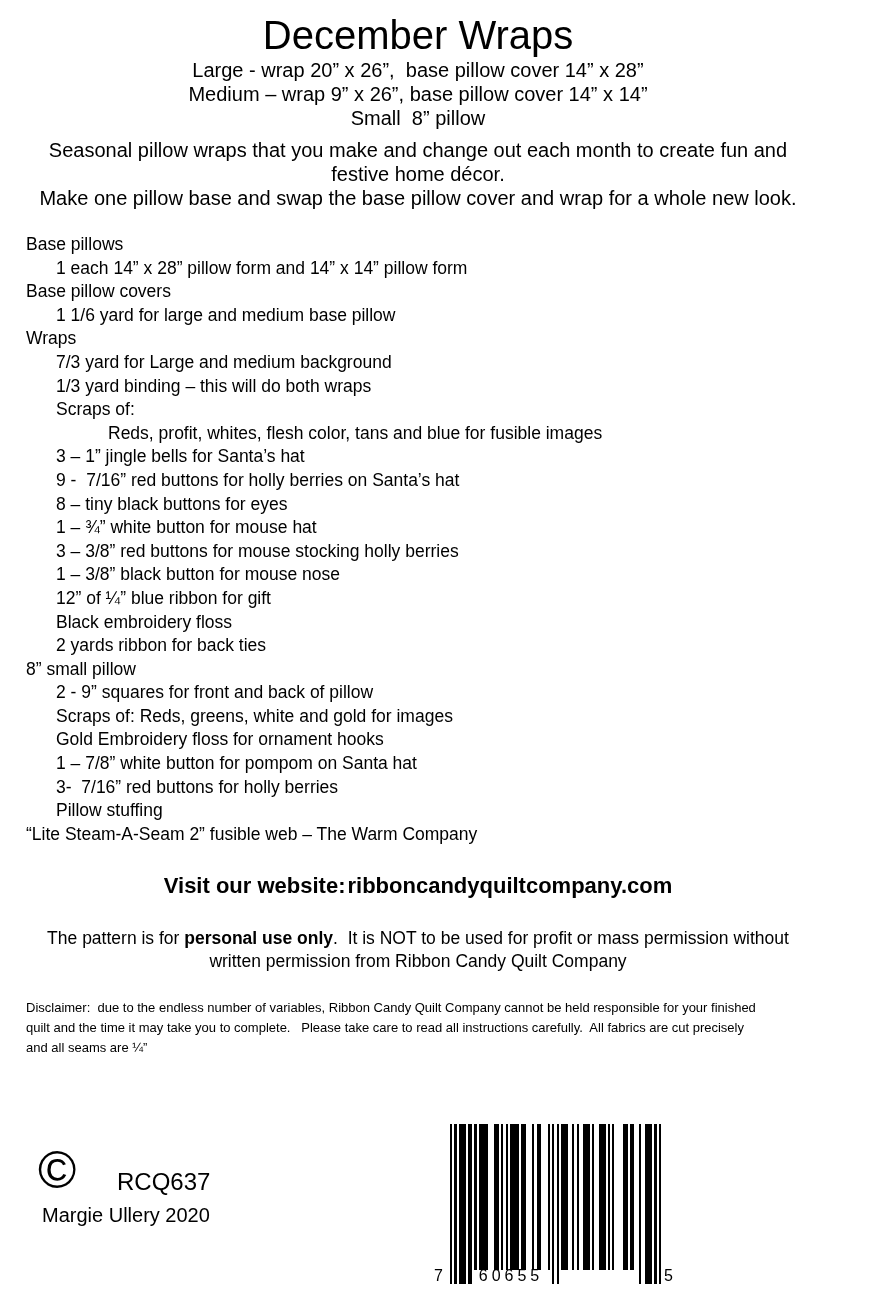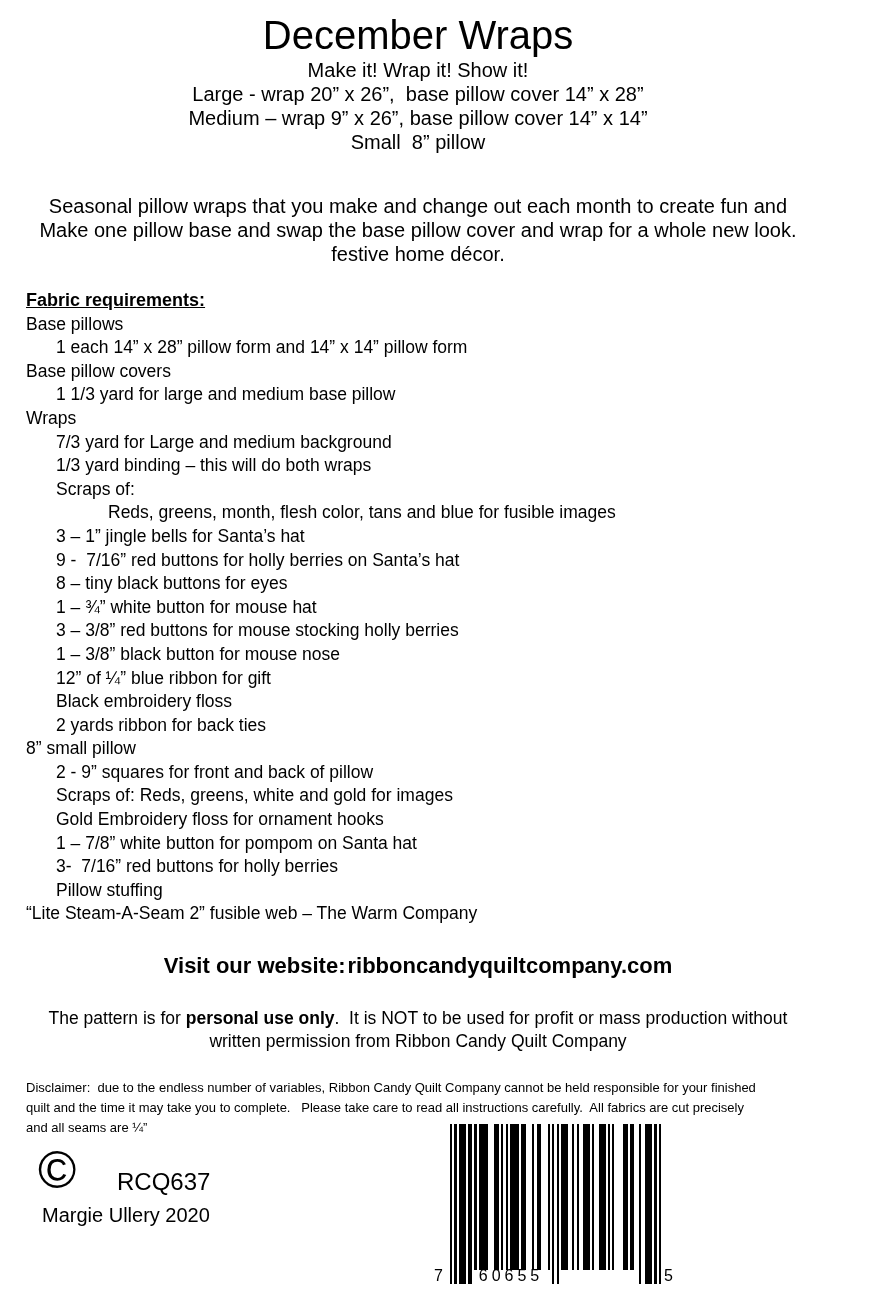--- a/index.html
+++ b/index.html
@@ -71,7 +71,6 @@
 
     <div class="subtitles">
 
-    <div class="pre">Make it! Wrap it! Show it!</div>
         <div class="pre">Large - wrap 20” x 26”,  base pillow cover 14” x 28”</div>
         <div class="pre">Medium – wrap 9” x 26”, base pillow cover 14” x 14”</div>
         <div class="pre">Small  8” pillow</div>

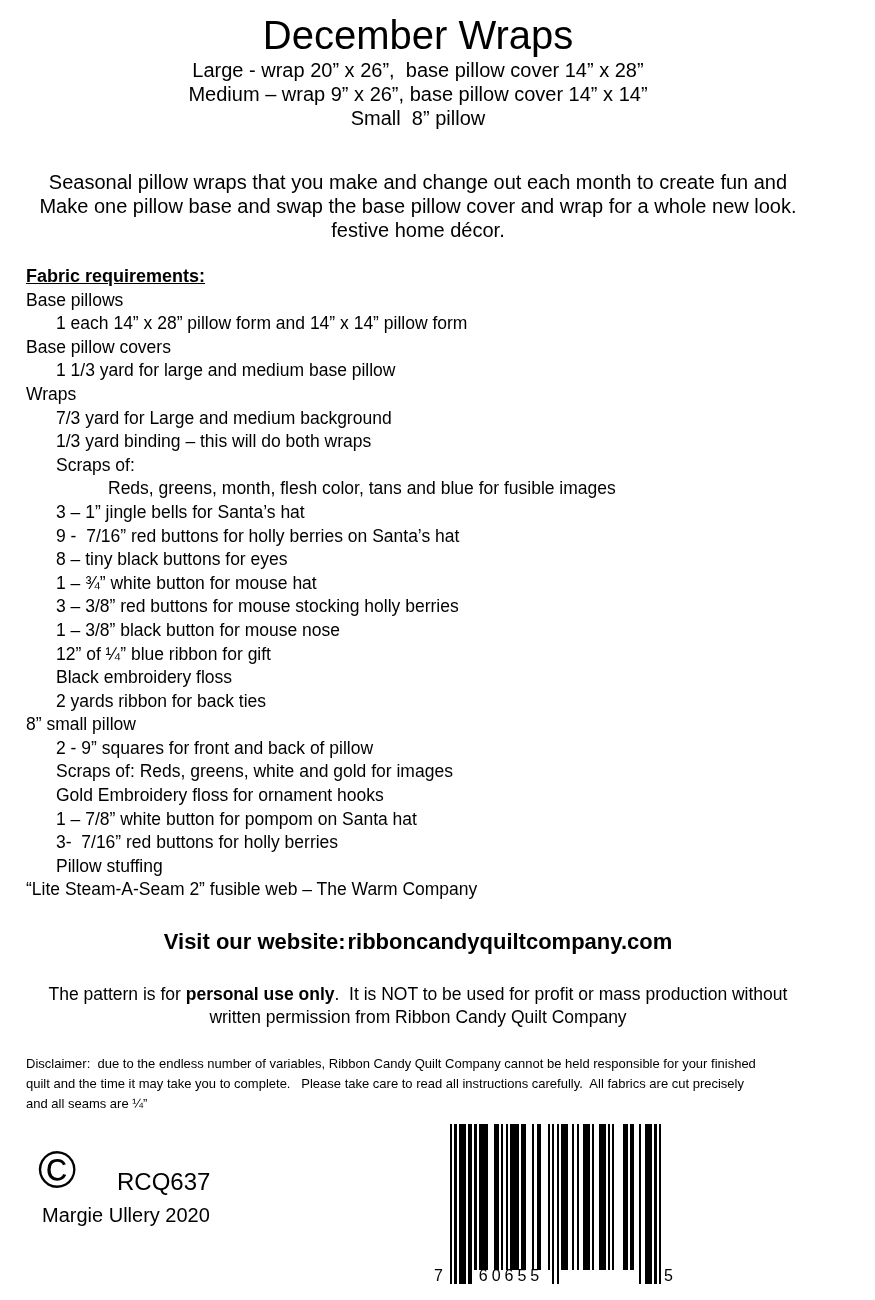--- a/index.html
+++ b/index.html
@@ -21,7 +21,7 @@
     text-align:center;
   }
   .subtitles { font-size:20px; line-height:24px; text-align:center; }
-  .intro { margin-top:40px; font-size:20px; line-height:24px; text-align:center; }
+  .intro { margin-top:8px; font-size:20px; line-height:24px; text-align:center; }
 
   .fabric { margin-top:23px; font-size:17.5px; line-height:23.6px; }
   .fabric-heading {

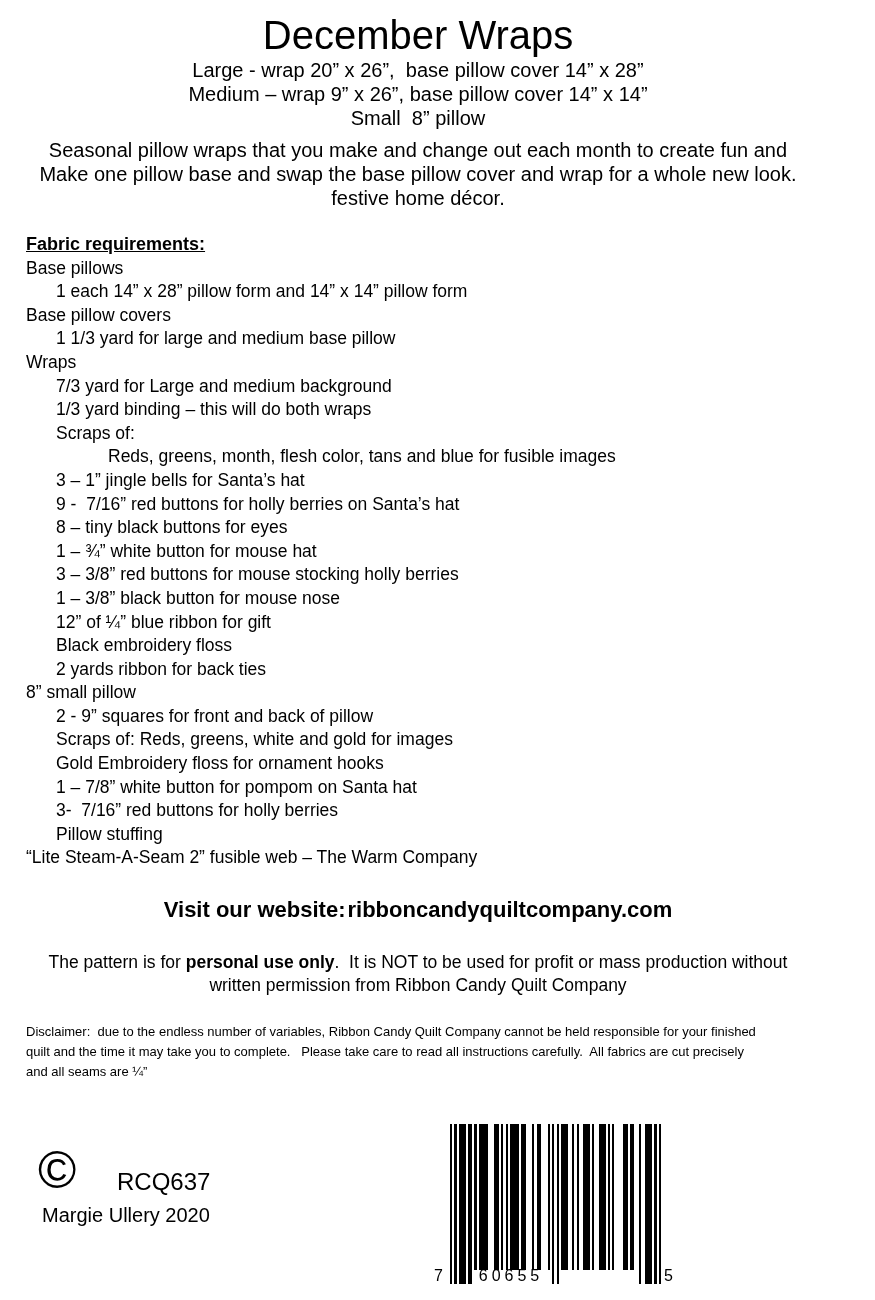--- a/index.html
+++ b/index.html
@@ -79,8 +79,8 @@
     <div class="intro">
 
     <div class="pre">Seasonal pillow wraps that you make and change out each month to create fun and</div>
+        <div class="pre">festive home décor.</div>
         <div class="pre">Make one pillow base and swap the base pillow cover and wrap for a whole new look.</div>
-        <div class="pre">festive home décor.</div>
       </div>
 
     <div class="fabric">

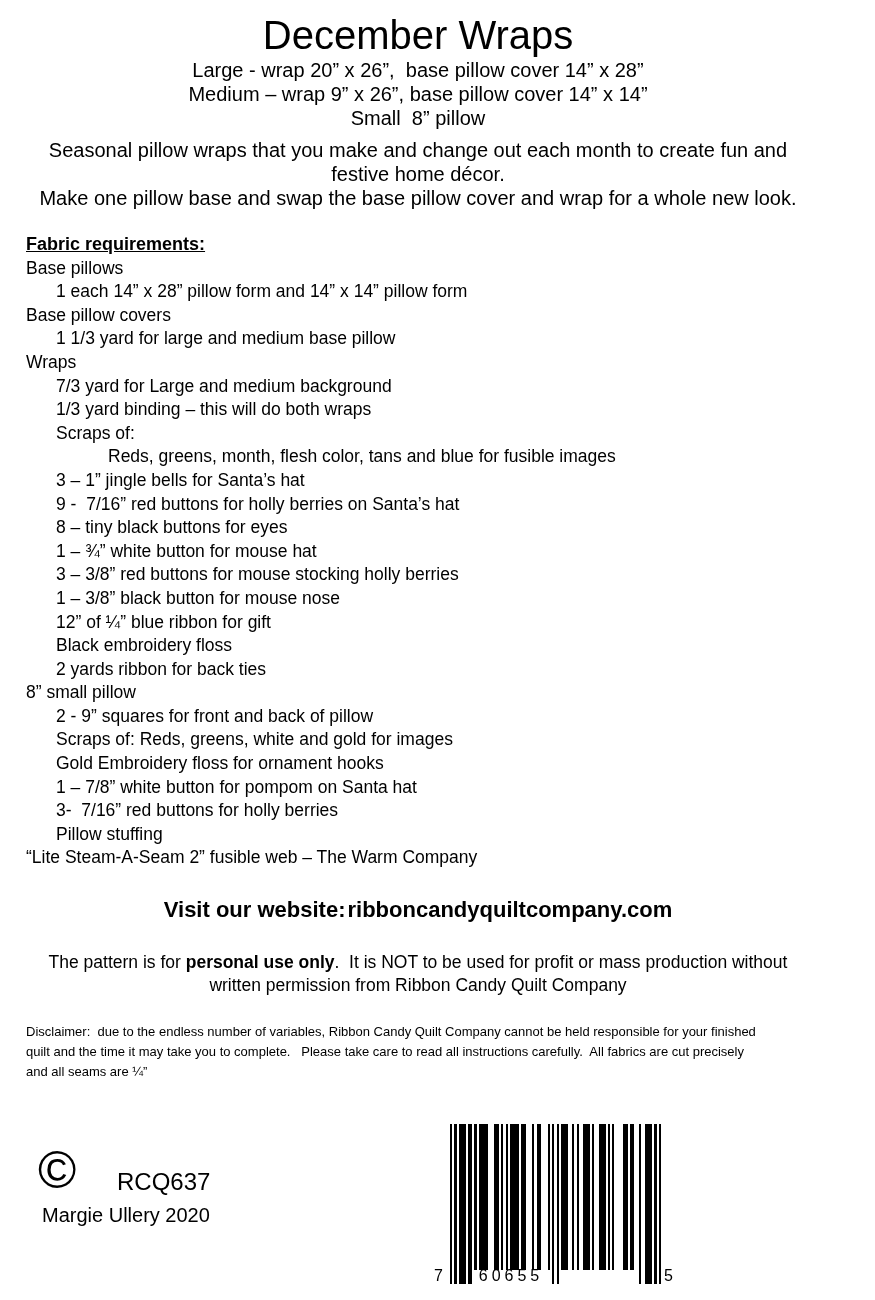--- a/index.html
+++ b/index.html
@@ -84,7 +84,6 @@
       </div>
 
     <div class="fabric">
-      <div class="fabric-heading">Fabric requirements:</div>
       <div>
 
       <div class="fitem">Base pillows</div>

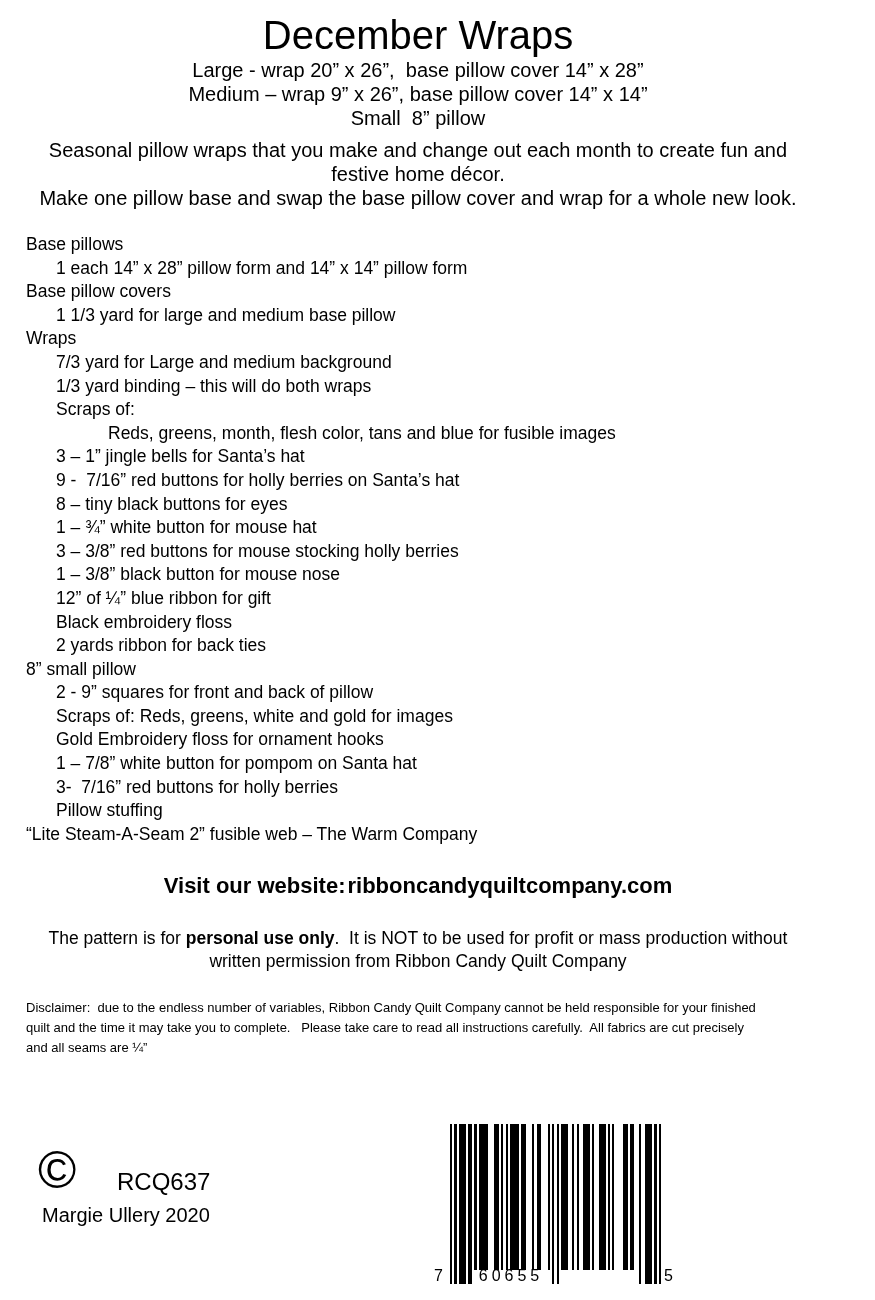--- a/index.html
+++ b/index.html
@@ -89,7 +89,7 @@
       <div class="fitem">Base pillows</div>
           <div class="fitem ind1">1 each 14” x 28” pillow form and 14” x 14” pillow form</div>
           <div class="fitem">Base pillow covers</div>
-          <div class="fitem ind1">1 1/3 yard for large and medium base pillow</div>
+          <div class="fitem ind1">1 1/6 yard for large and medium base pillow</div>
           <div class="fitem">Wraps</div>
           <div class="fitem ind1">7/3 yard for Large and medium background</div>
           <div class="fitem ind1">1/3 yard binding – this will do both wraps</div>

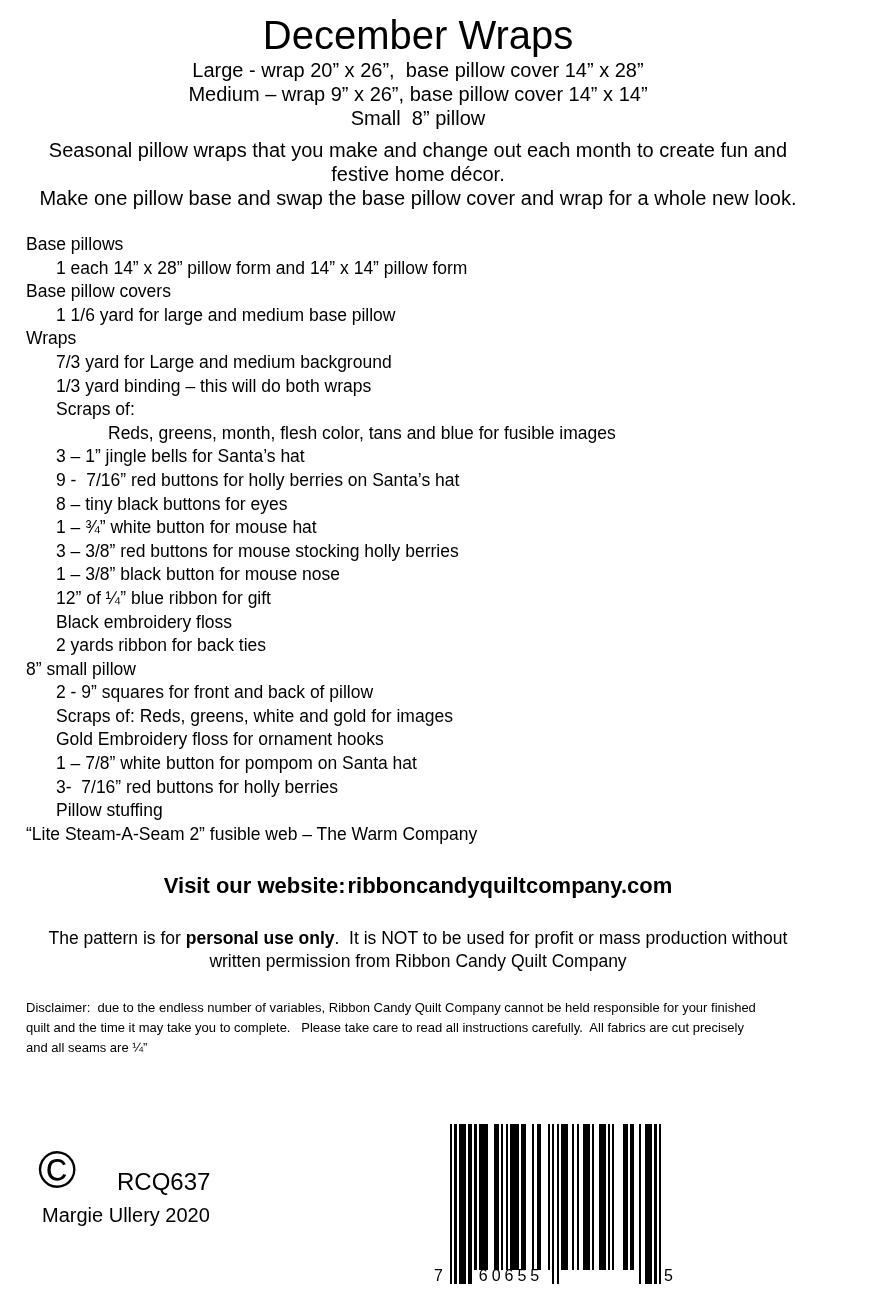--- a/index.html
+++ b/index.html
@@ -94,7 +94,7 @@
           <div class="fitem ind1">7/3 yard for Large and medium background</div>
           <div class="fitem ind1">1/3 yard binding – this will do both wraps</div>
           <div class="fitem ind1">Scraps of:</div>
-          <div class="fitem ind2">Reds, greens, month, flesh color, tans and blue for fusible images</div>
+          <div class="fitem ind2">Reds, profit, whites, flesh color, tans and blue for fusible images</div>
           <div class="fitem ind1">3 – 1” jingle bells for Santa’s hat</div>
           <div class="fitem ind1">9 -  7/16” red buttons for holly berries on Santa’s hat</div>
           <div class="fitem ind1">8 – tiny black buttons for eyes</div>

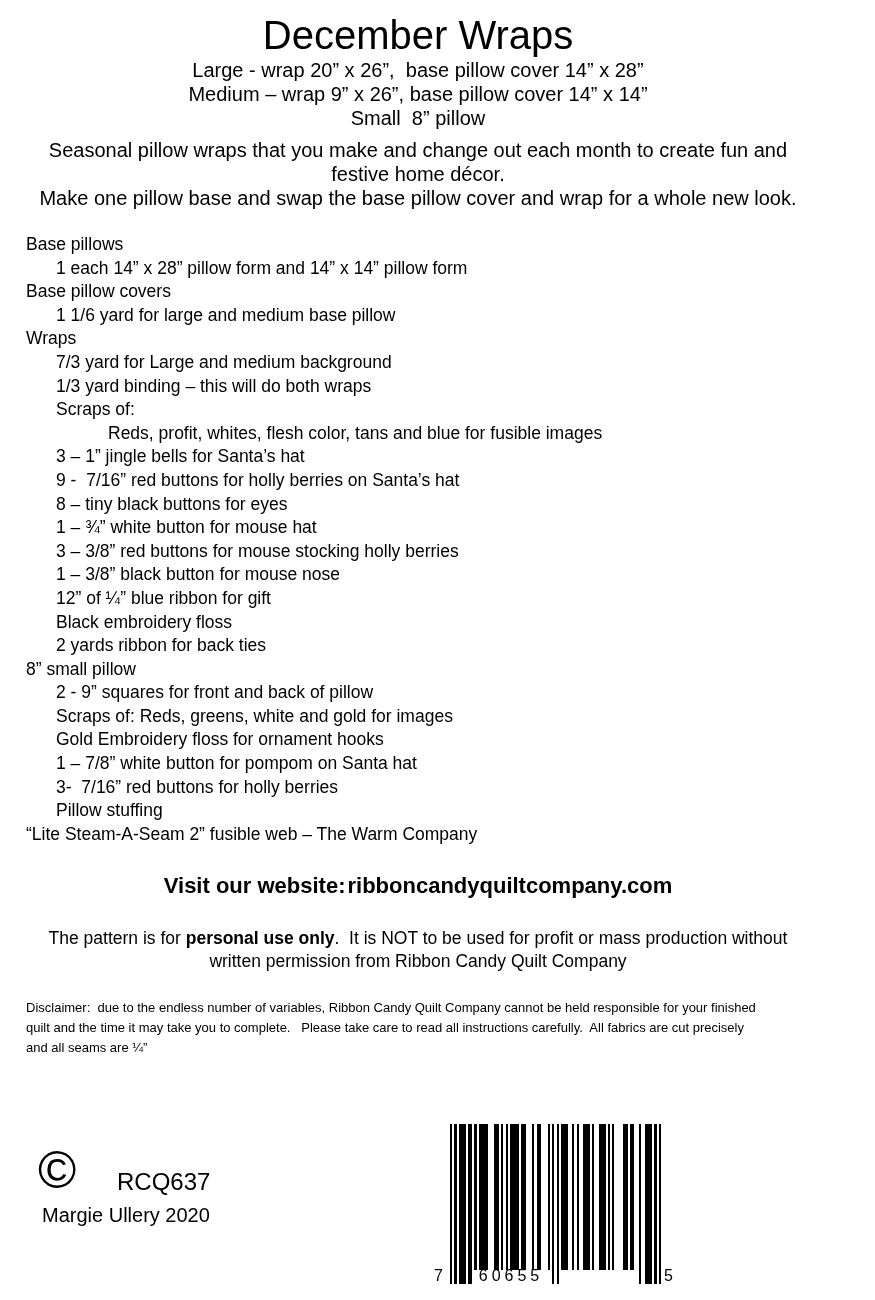--- a/index.html
+++ b/index.html
@@ -120,7 +120,7 @@
     </div>
 
     <div class="usage">
-      <div class="pre"><span>The pattern is for </span><b>personal use only</b><span>.  It is NOT to be used for profit or mass production without</span></div>
+      <div class="pre"><span>The pattern is for </span><b>personal use only</b><span>.  It is NOT to be used for profit or mass permission without</span></div>
       <div class="pre">written permission from Ribbon Candy Quilt Company</div>
     </div>
 

